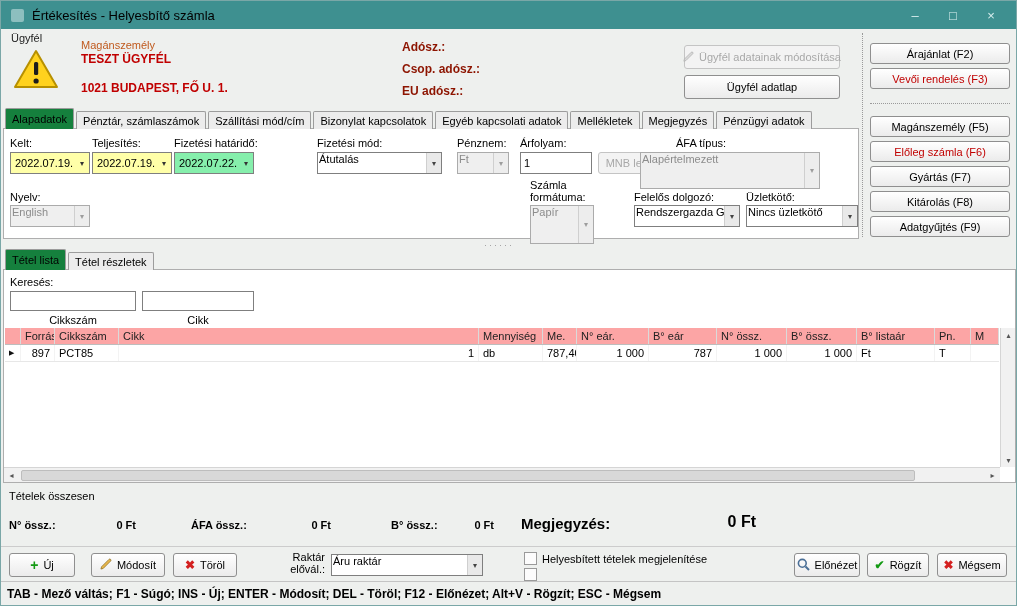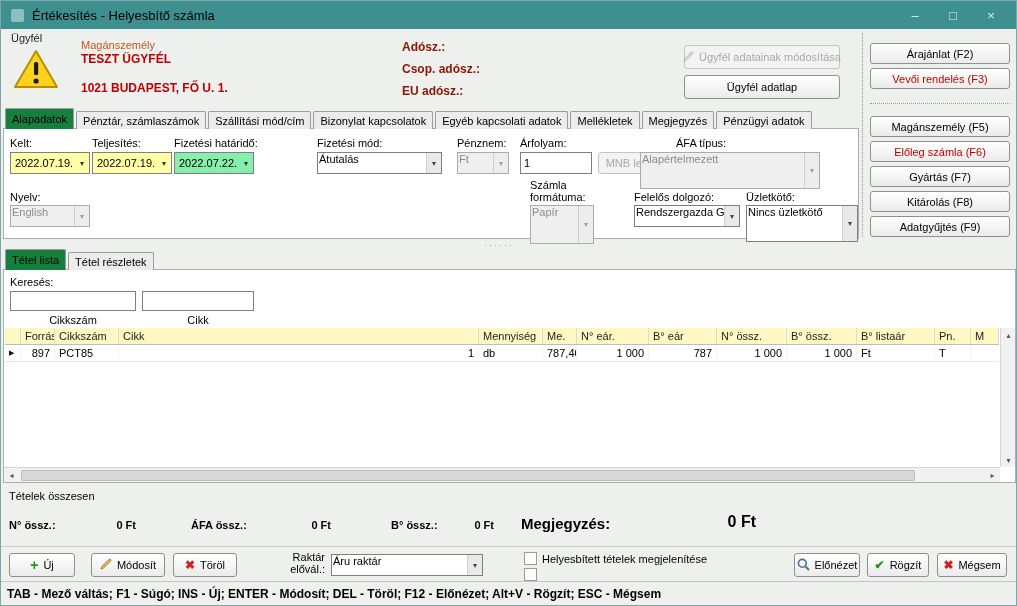--- a/index.html
+++ b/index.html
@@ -210,7 +210,7 @@
   </div>
 
   <span class="lbl" style="left:742px;top:62px">Üzletkötő:</span>
-  <div class="combo" style="left:742px;top:76px;width:112px;height:37px">
+  <div class="combo" style="left:742px;top:76px;width:112px;height:22px">
     <span>Nincs üzletkötő</span>
     <span class="ddbtn">▾</span>
   </div>

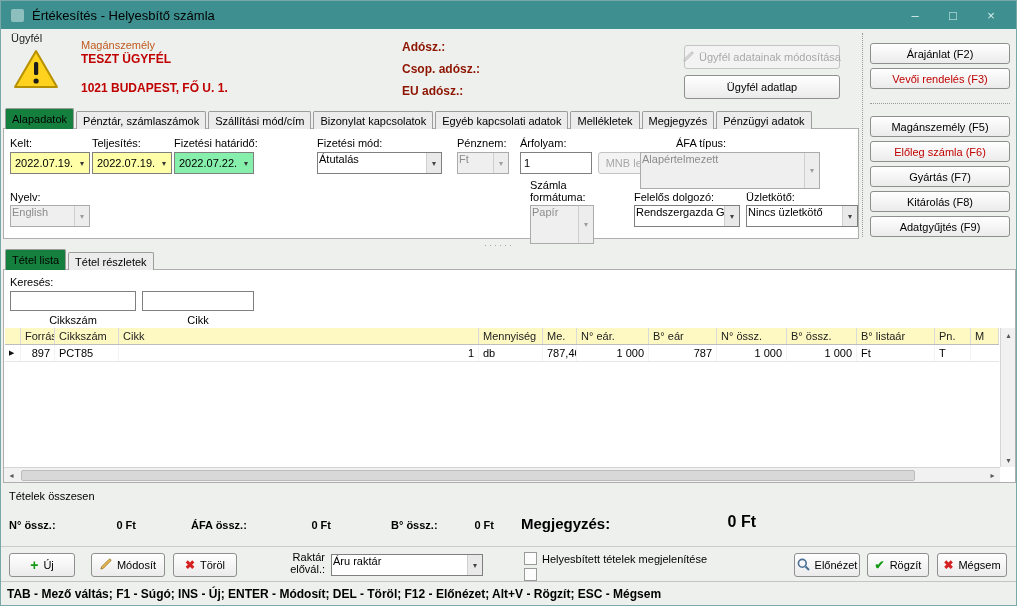--- a/index.html
+++ b/index.html
@@ -36,7 +36,7 @@
   .dotsep-h{position:absolute;border-top:1px dotted #9a9a9a}
   .grid-head,.grid-row{display:grid;grid-template-columns:16px 34px 64px 360px 64px 34px 72px 68px 70px 70px 78px 36px 1fr;position:absolute;left:1px;right:16px}
   .gc{padding:2px 4px;overflow:hidden;white-space:nowrap}
-  .grid-head{top:58px;height:17px;background:#fef9c3;border-bottom:1px solid #bdbdbd}
+  .grid-head{top:58px;height:17px;background:#fca5a5;border-bottom:1px solid #bdbdbd}
   .grid-head .gc{border-right:1px solid #dadada;color:#222;cursor:pointer}
   .grid-row{top:75px;height:17px;border-bottom:1px solid #e7e7e7;cursor:pointer}
   .grid-row .gc{border-right:1px solid #f3f3f3}

